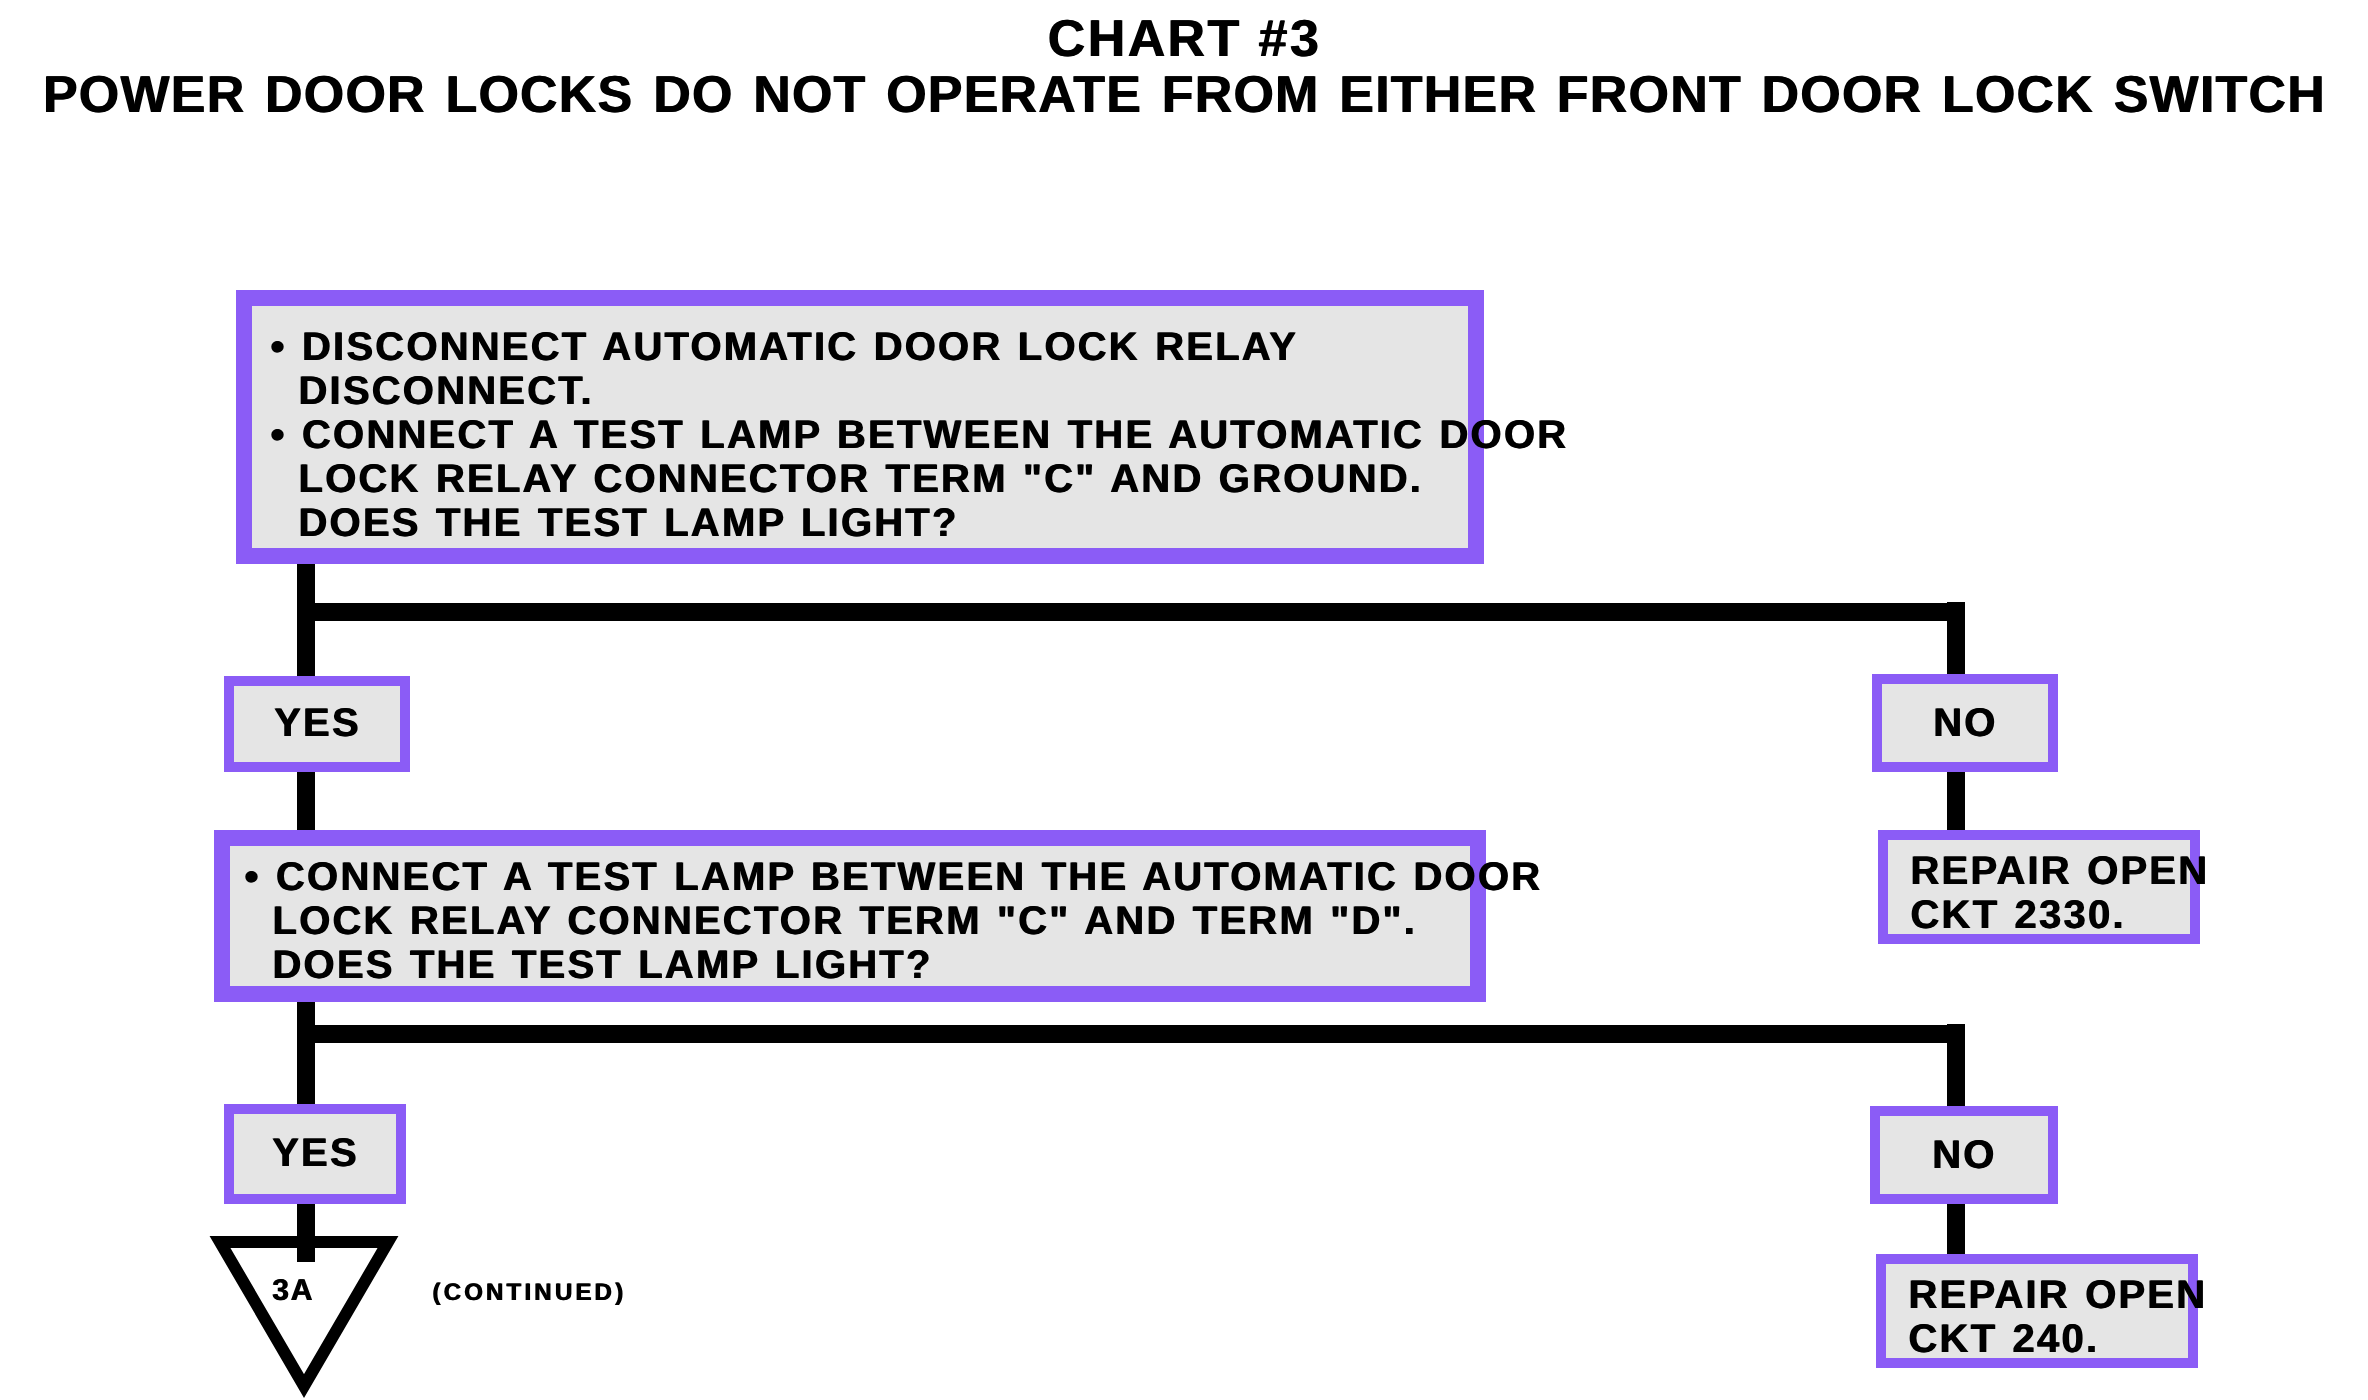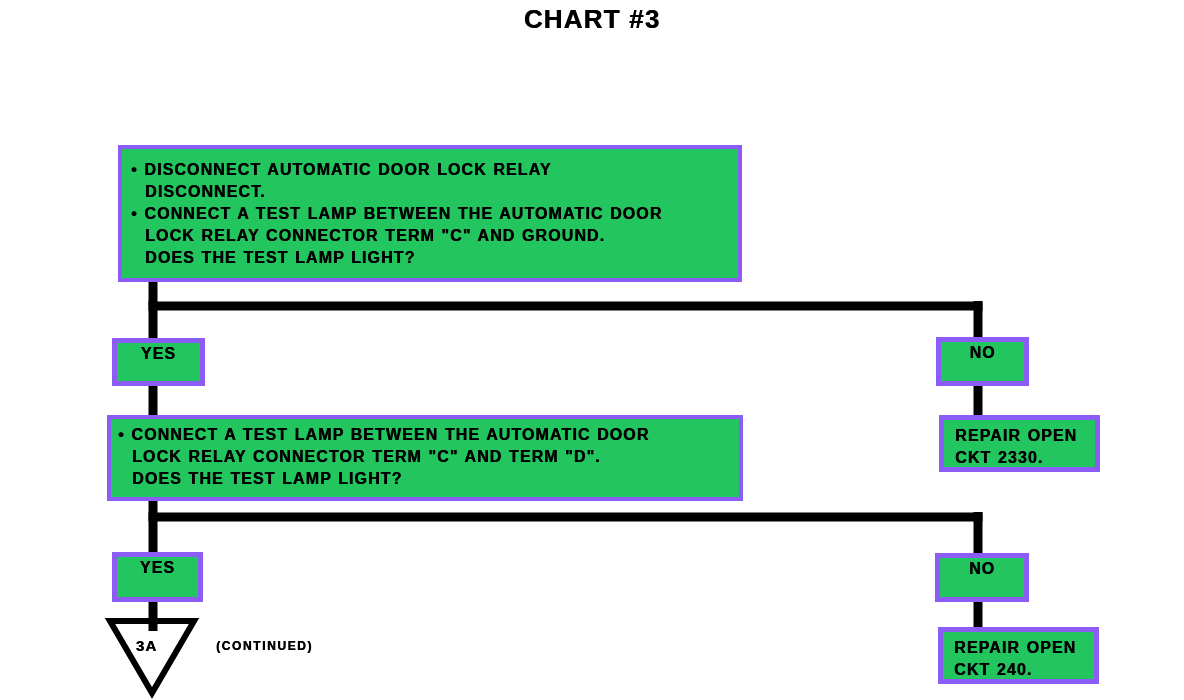--- a/index.html
+++ b/index.html
@@ -94,6 +94,7 @@
 <div class="stage">
 
   <div class="title-line title-1 heavy">CHART #3</div>
+  <div class="title-line title-2 heavy">POWER DOOR LOCKS DO NOT OPERATE FROM EITHER FRONT DOOR LOCK SWITCH</div>
 
   <svg class="wires" width="1184" height="700" viewBox="0 0 1184 700">
     <path d="M153 276 V 342"></path>

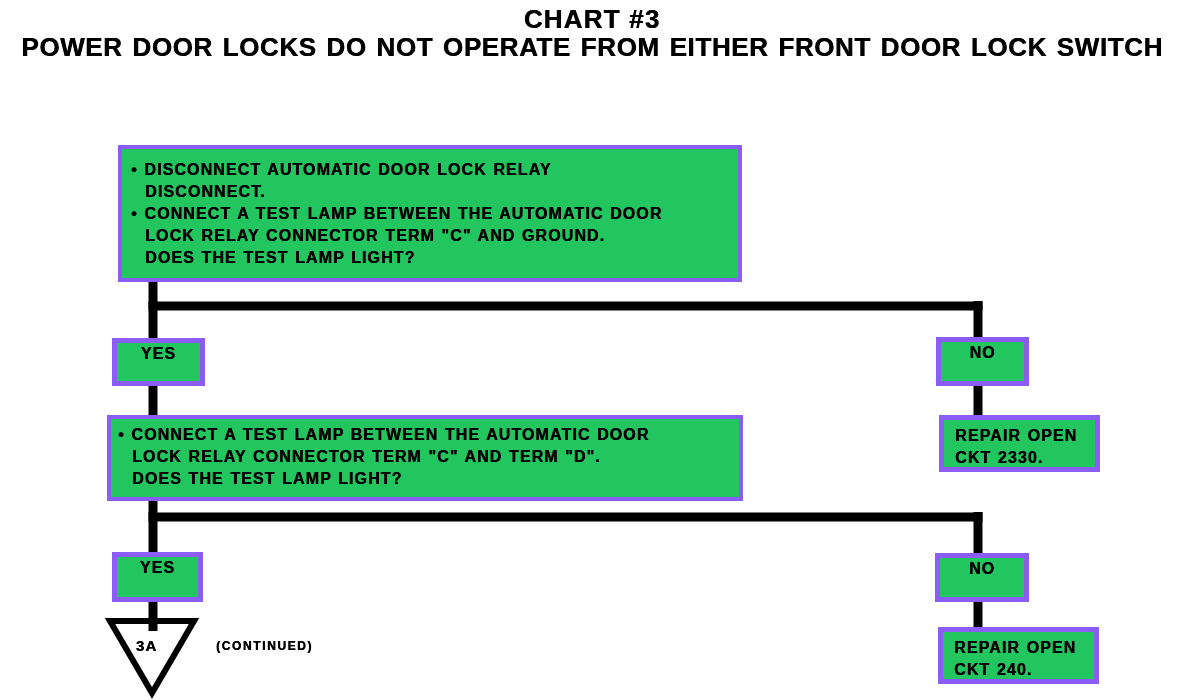--- a/index.html
+++ b/index.html
@@ -44,11 +44,11 @@
   .node {
     position: absolute;
     z-index: 2;
-    background: #22c55e;
-    border: 4px solid #8b5cf6;
+    background: #e5e5e5;
+    border: 8px solid #8b5cf6;
     box-sizing: border-box;
     font-weight: 700;
-    font-size: 16px;
+    font-size: 20px;
     letter-spacing: 1.1px;
     word-spacing: 1px;
     line-height: 22px;

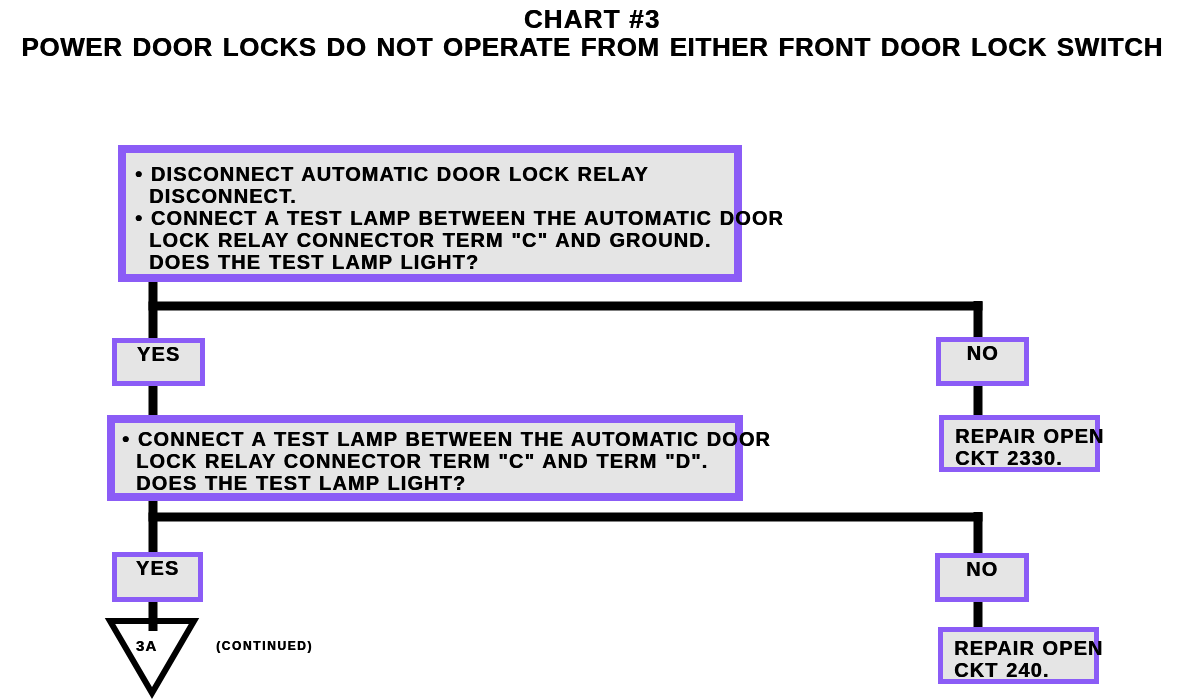--- a/index.html
+++ b/index.html
@@ -61,7 +61,7 @@
   .small-box {
     border-width: 5px;
     display: flex;
-    align-items: flex-start;
+    align-items: center;
     justify-content: center;
   }
   .repair-box {

